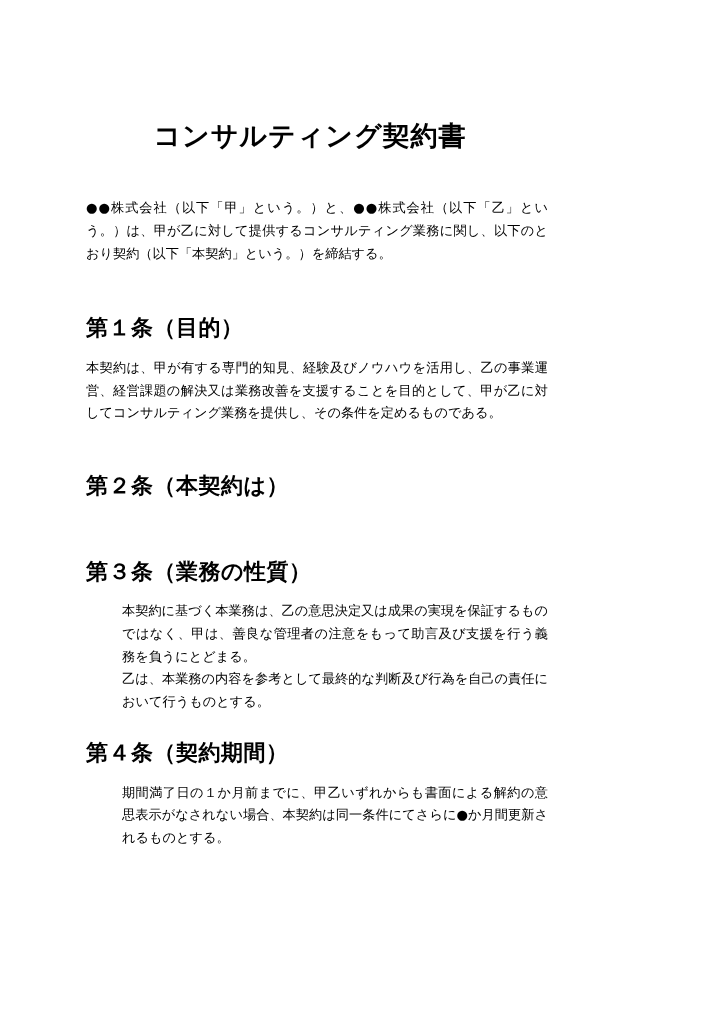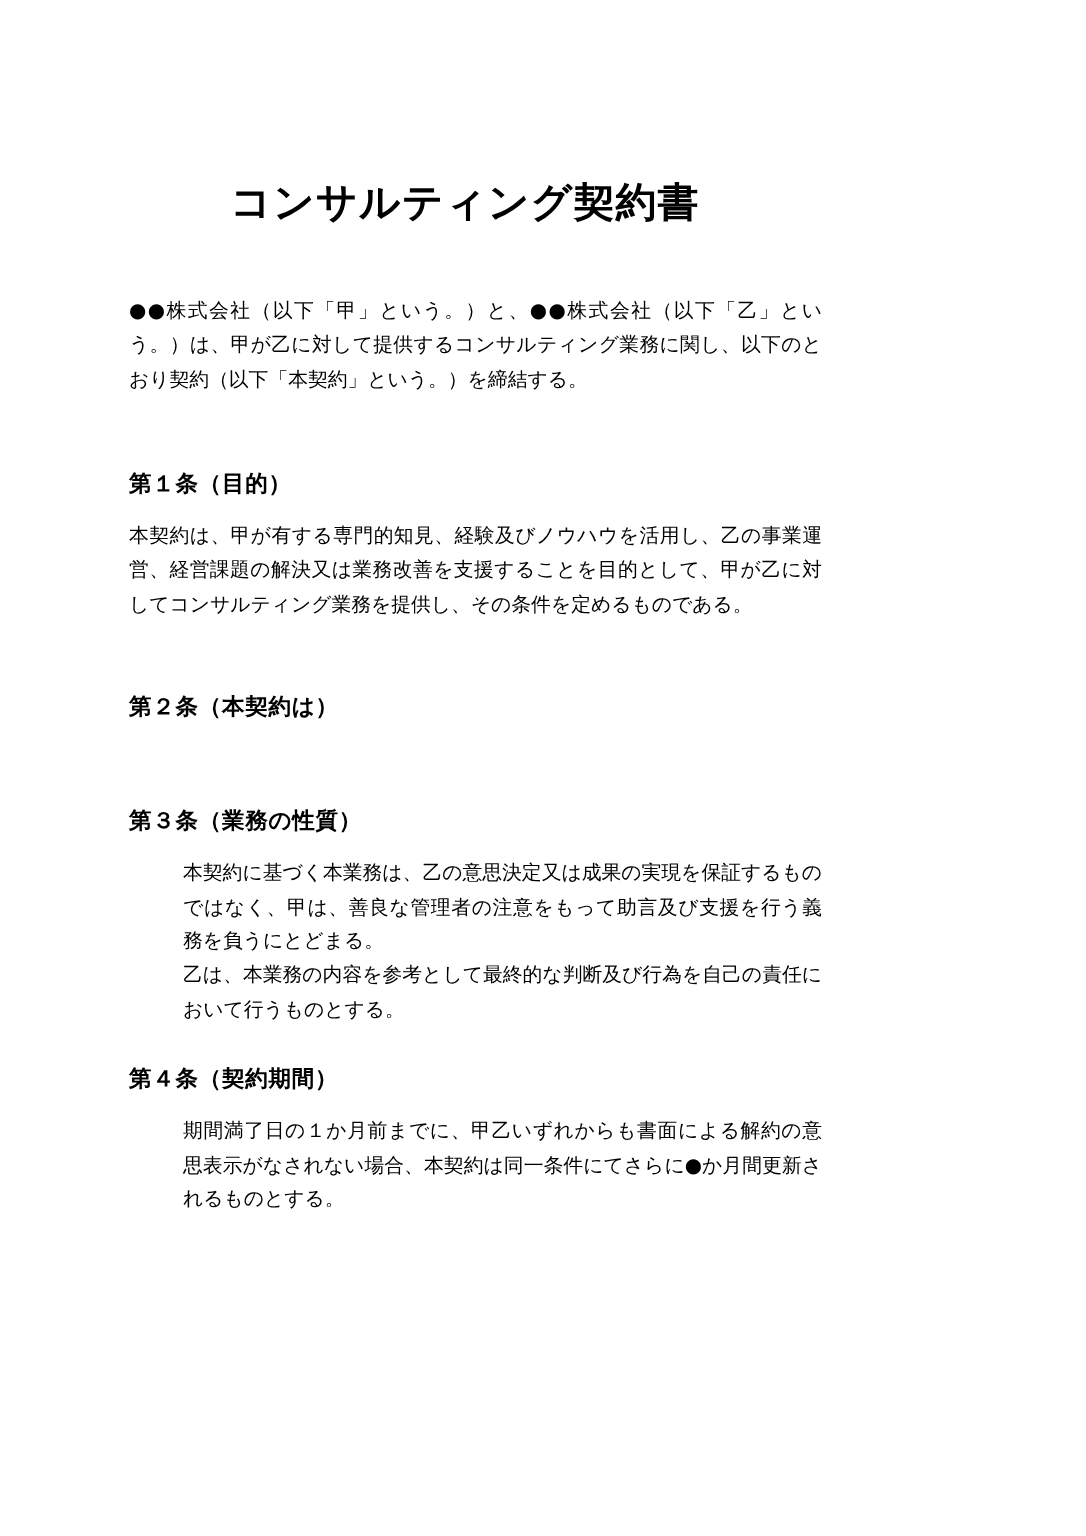--- a/index.html
+++ b/index.html
@@ -45,12 +45,11 @@
     margin-top: 34px;
   }
   .section-heading {
-    font-size: 15px;
+    font-size: 22px;
     font-weight: bold;
     margin: 0 0 14px 0;
     line-height: 1.35;
     letter-spacing: 0.5px;
-    font-family: Liberation Serif, serif;
   }
   .section-body {
     font-size: 13.2px;

